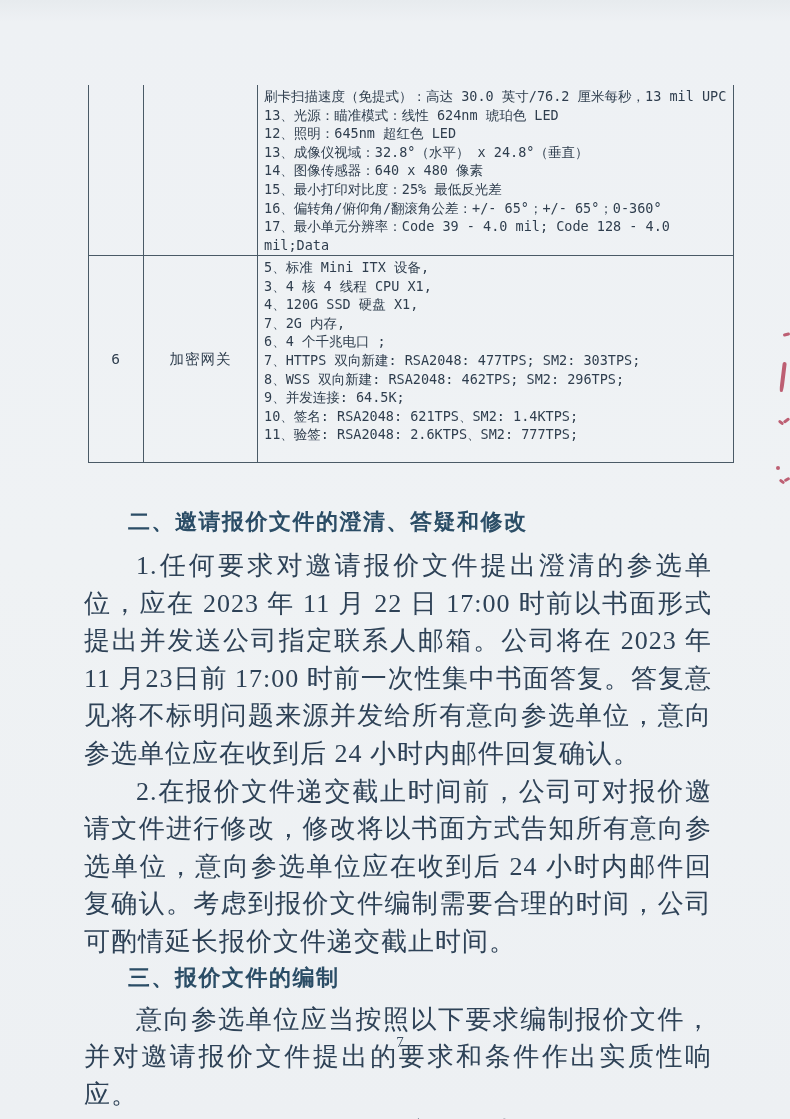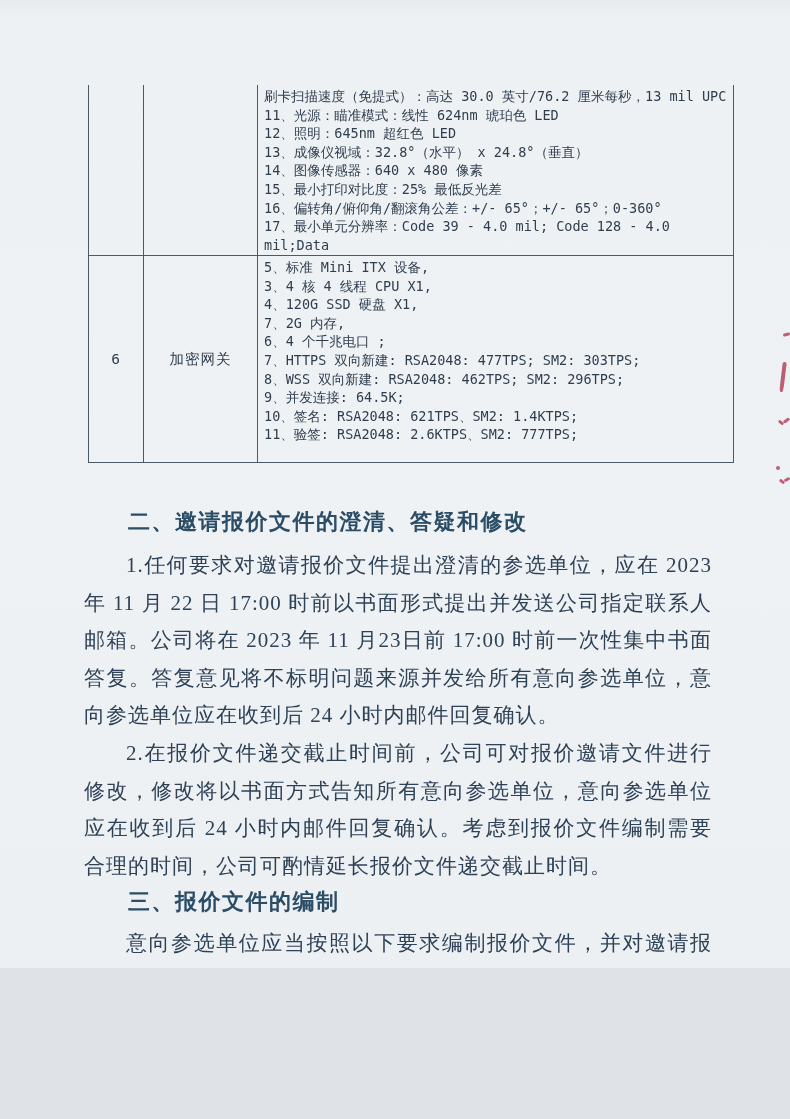--- a/index.html
+++ b/index.html
@@ -12,7 +12,7 @@
   html,body{margin:0;padding:0;background:#dfe3e7;}
   .page{
     position:relative;
-    width:790px;height:968px;
+    width:790px;height:1119px;
     margin:0 auto;
     background:linear-gradient(180deg,#e7ebee 0%,#eef1f4 2%,#eff2f4 50%,#edf0f3 100%);
     overflow:hidden;

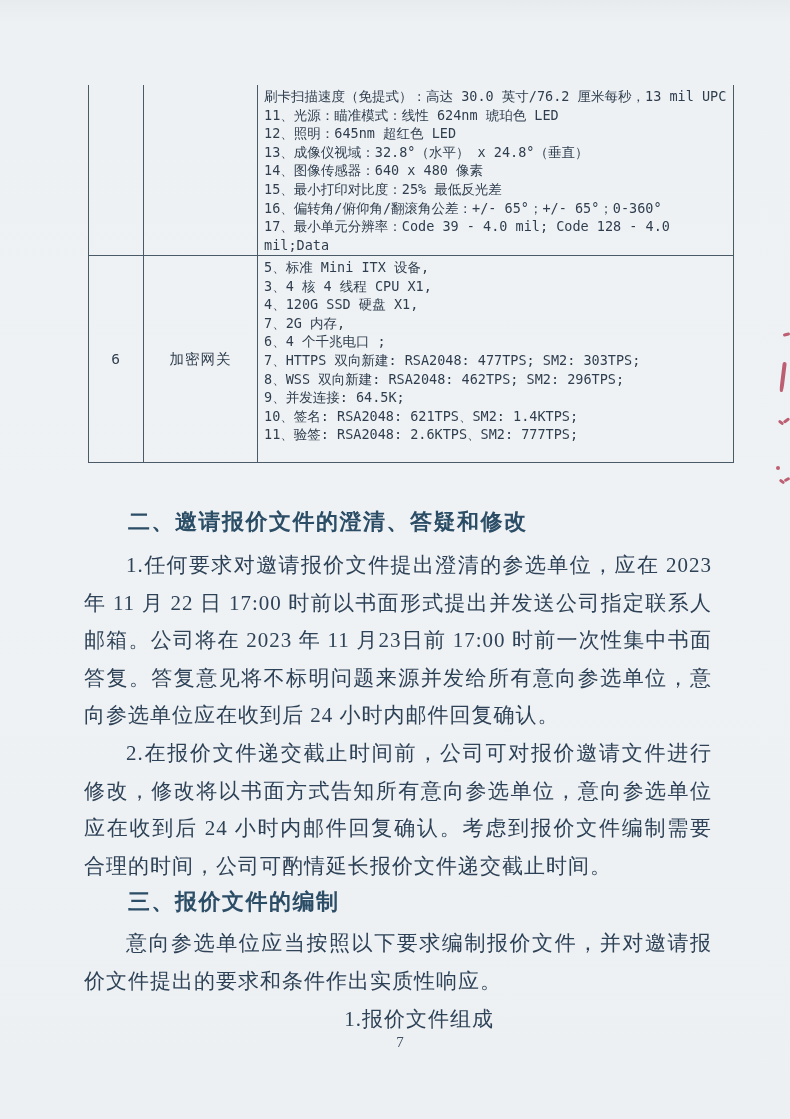--- a/index.html
+++ b/index.html
@@ -105,7 +105,7 @@
       <div class="cell c-name"></div>
       <div class="cell c-spec">
           <div class="spec-line">刷卡扫描速度（免提式）：高达 30.0 英寸/76.2 厘米每秒，13 mil UPC</div>
-          <div class="spec-line">11、光源：瞄准模式：线性 624nm 琥珀色 LED</div>
+          <div class="spec-line">13、光源：瞄准模式：线性 624nm 琥珀色 LED</div>
           <div class="spec-line">12、照明：645nm 超红色 LED</div>
           <div class="spec-line">13、成像仪视域：32.8°（水平） x 24.8°（垂直）</div>
           <div class="spec-line">14、图像传感器：640 x 480 像素</div>

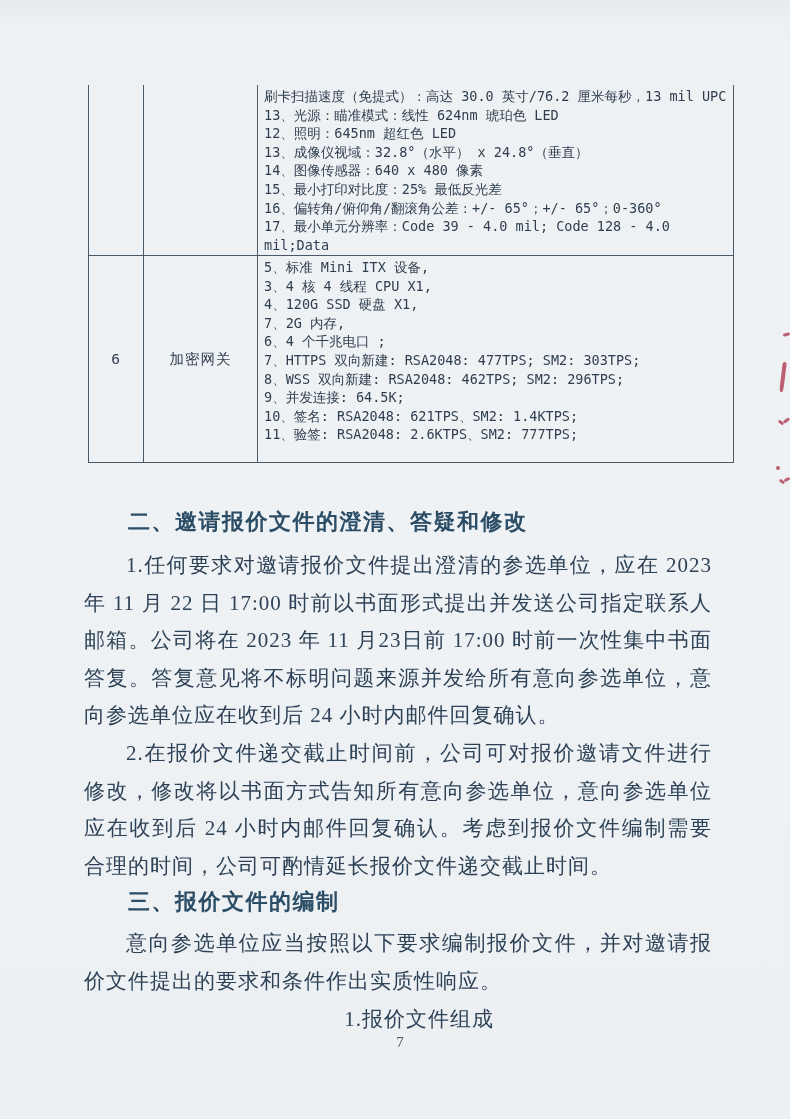--- a/index.html
+++ b/index.html
@@ -66,7 +66,7 @@
   .h3a{margin-top:3px;}
   .para{
     margin:0;
-    font-size:21px;
+    font-size:26px;
     line-height:37.6px;
     letter-spacing:1px;
     text-indent:2em;

